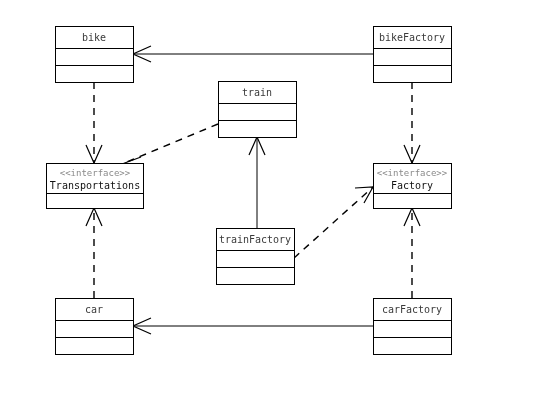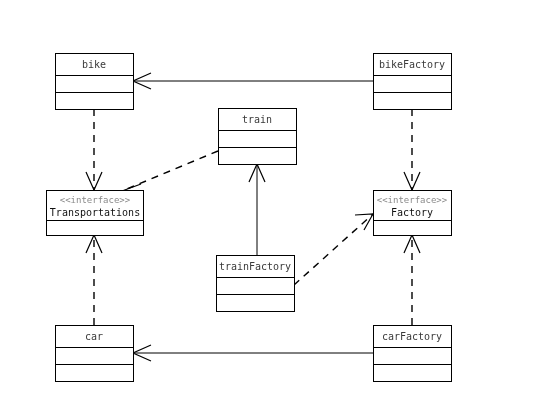--- a/index.html
+++ b/index.html
@@ -14,7 +14,6 @@
     background: #ffffff;
     font-family: "DejaVu Sans Mono", "Liberation Mono", monospace;
     overflow: hidden;
-    margin-top: 27px;
   }
   svg.canvas {
     position: absolute;

